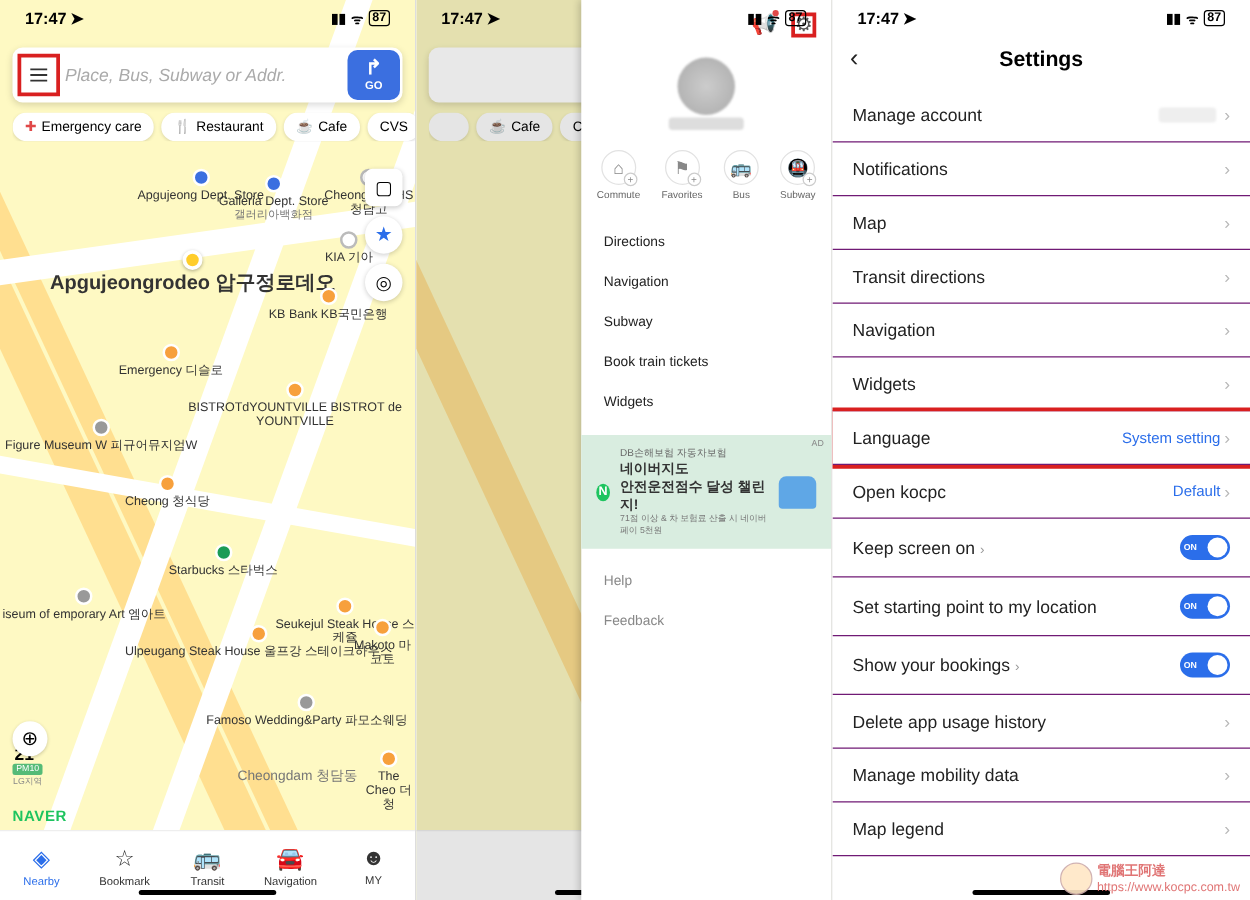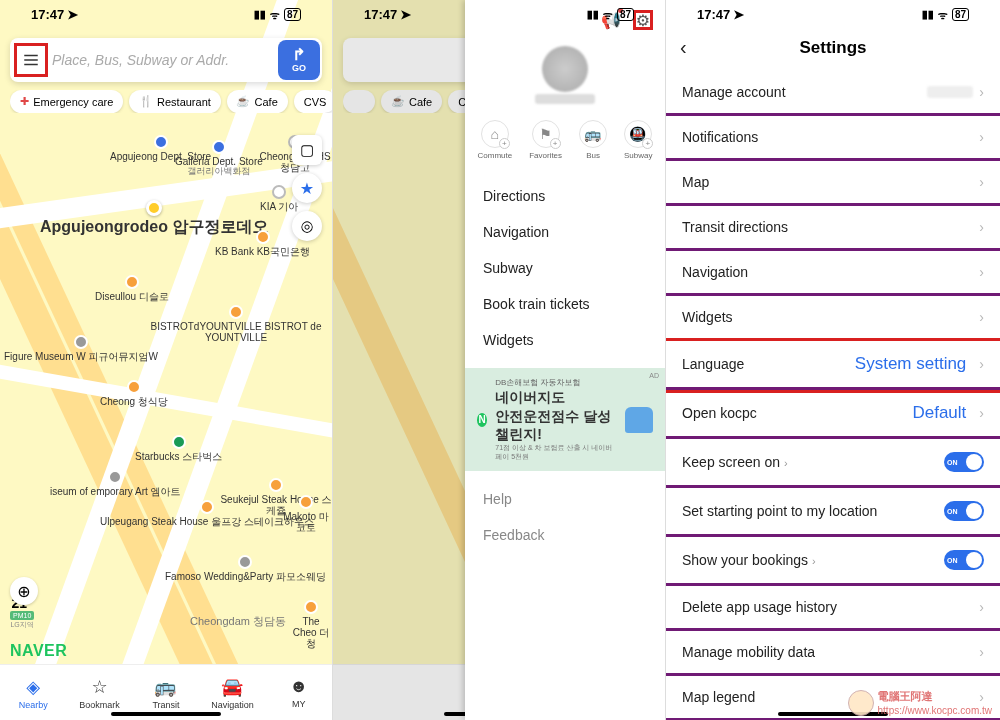--- a/index.html
+++ b/index.html
@@ -9,7 +9,7 @@
   .phone:last-child { border-right: none; width: 334px; }
 
   
-  .status { height: 28px; display: flex; justify-content: space-between; align-items: center; padding: 0 31px; font-size: 13px; font-weight: 700; }
+  .status { height: 28px; display: flex; justify-content: space-between; align-items: center; padding: 0 20px; font-size: 13px; font-weight: 700; }
   .status .right { display: flex; align-items: center; gap: 4px; font-size: 11px; }
   .statlabel { display:flex; align-items:center; gap:3px;}
 

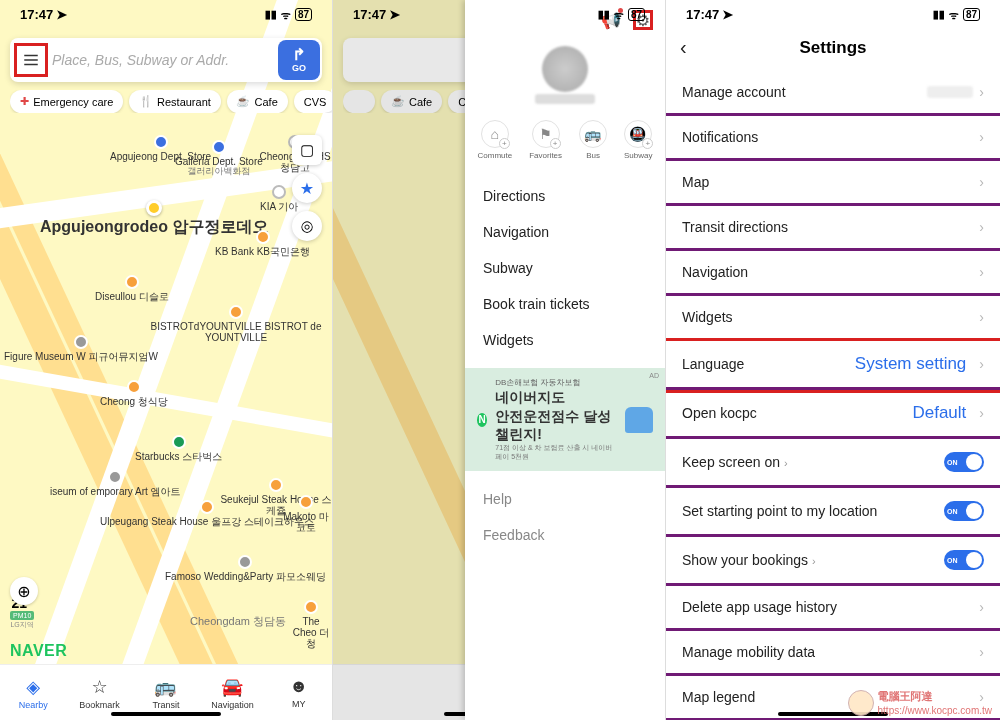--- a/index.html
+++ b/index.html
@@ -80,7 +80,7 @@
   .setthdr .back{font-size:20px;color:#222;width:20px;}
   .setthdr .title{flex:1;text-align:center;font-size:17px;font-weight:600;margin-left:-20px;}
   .slist{}
-  .srow{display:flex;align-items:center;justify-content:space-between;padding:13px 16px;border-bottom:3px solid #701a75;font-size:14px;color:#222;}
+  .srow{display:flex;align-items:center;justify-content:space-between;padding:13px 16px;border-bottom:1px solid #701a75;font-size:14px;color:#222;}
   .srow .chev{color:#b8b8b8;font-size:14px;}
   .srow .val{color:#2b6eea;font-size:17px;margin-right:13px;}
   .srow .sub2{font-size:11px;color:#999;margin-left:4px;}

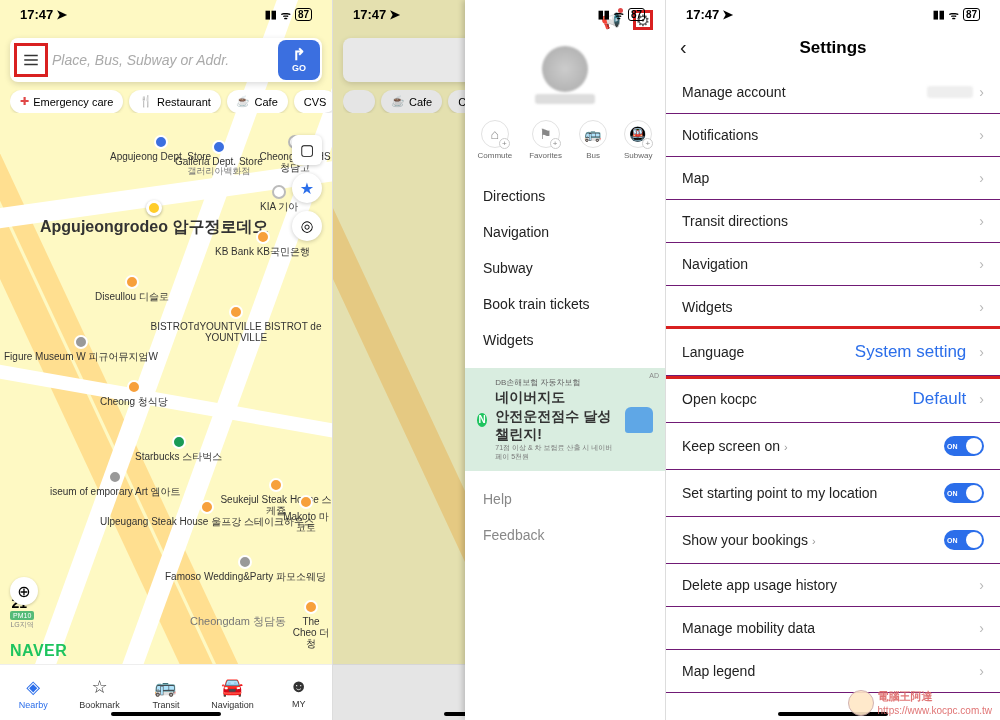--- a/index.html
+++ b/index.html
@@ -67,7 +67,7 @@
   .qitem.active .qic{color:#2b6eea;}
   .qplus{position:absolute;right:-2px;bottom:-2px;width:11px;height:11px;border-radius:50%;background:#fff;border:1px solid #ccc;font-size:8px;line-height:9px;text-align:center;color:#888;}
   .dlist{padding:4px 0;}
-  .ditem{padding:10px 18px;font-size:14px;color:#222;}
+  .ditem{padding:10px 18px;font-size:11px;color:#222;}
   .dbanner{background:#d9ede0;padding:10px 12px;display:flex;align-items:center;gap:8px;position:relative;margin:6px 0;}
   .dbanner .btxt{font-size:9px;color:#333;line-height:1.3;}
   .dbanner .btxt b{font-size:14px;}

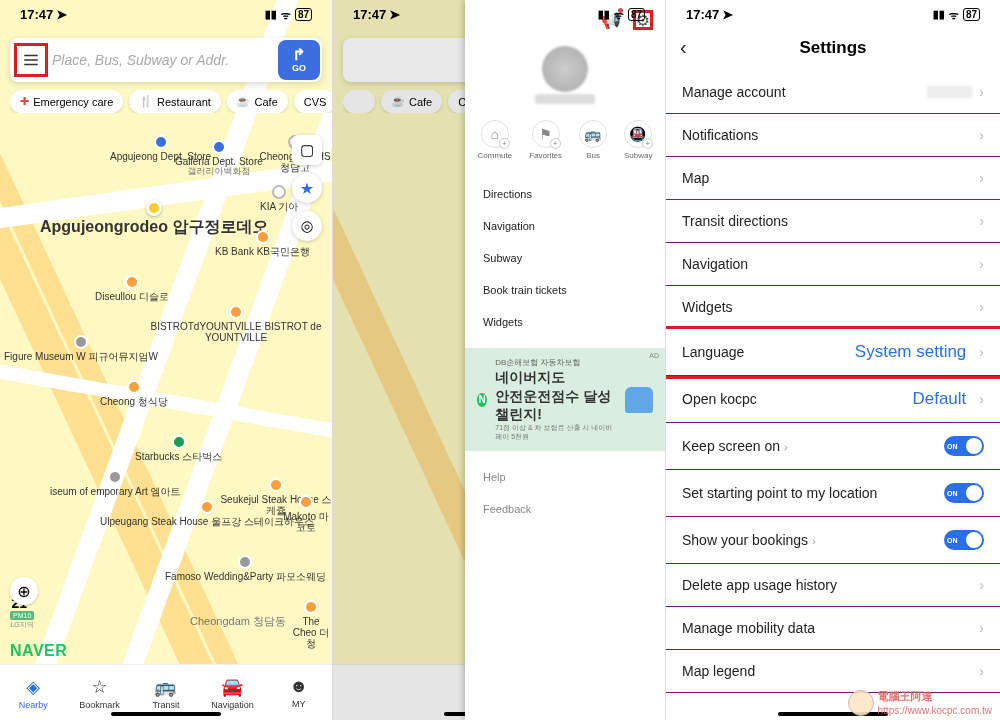--- a/index.html
+++ b/index.html
@@ -117,7 +117,7 @@
 압구정로데오</span></div>
     <div class="poi lbl-or" style="left:215px;top:230px;"><div class="dot"></div><span>KB Bank
 KB국민은행</span></div>
-    <div class="poi lbl-or" style="left:95px;top:275px;"><div class="dot"></div><span>Diseullou
+    <div class="poi lbl-or" style="left:95px;top:275px;"><div class="dot"></div><span>Emergency
 디슬로</span></div>
     <div class="poi lbl-or" style="left:140px;top:305px;"><div class="dot"></div><span>BISTROTdYOUNTVILLE
 BISTROT de

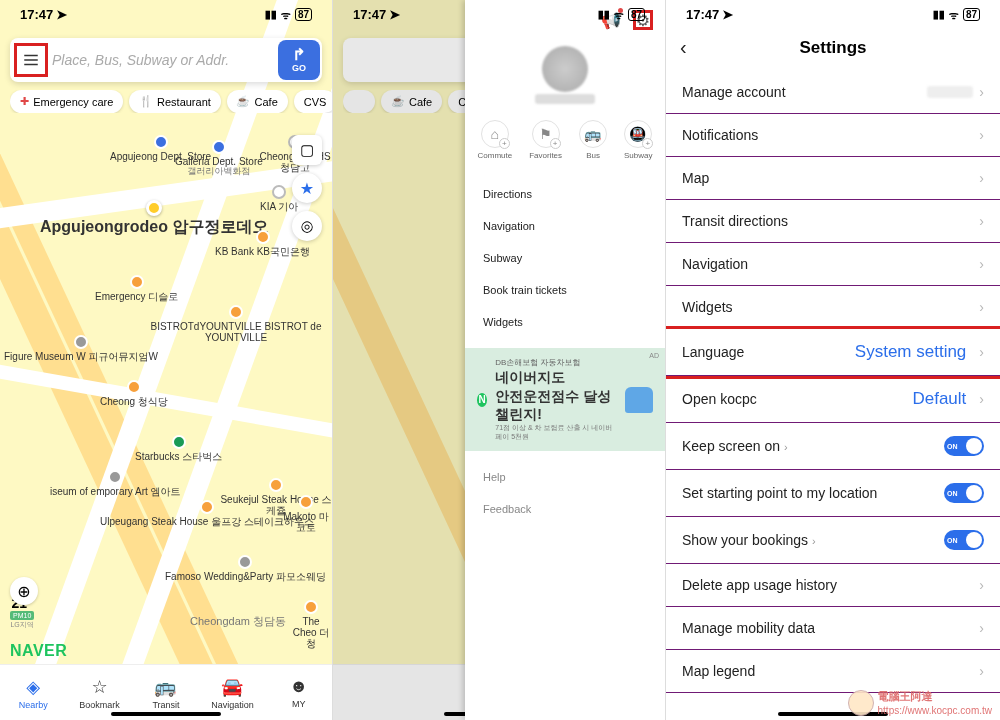--- a/index.html
+++ b/index.html
@@ -82,7 +82,7 @@
   .slist{}
   .srow{display:flex;align-items:center;justify-content:space-between;padding:13px 16px;border-bottom:1px solid #701a75;font-size:14px;color:#222;}
   .srow .chev{color:#b8b8b8;font-size:14px;}
-  .srow .val{color:#2b6eea;font-size:17px;margin-right:13px;}
+  .srow .val{color:#2b6eea;font-size:12px;margin-right:3px;}
   .srow .sub2{font-size:11px;color:#999;margin-left:4px;}
   .hl{outline:3px solid #d92020;}
   .toggle{width:40px;height:20px;border-radius:11px;background:#2b6eea;position:relative;display:flex;align-items:center;padding:0 3px;color:#fff;font-size:7px;font-weight:700;}

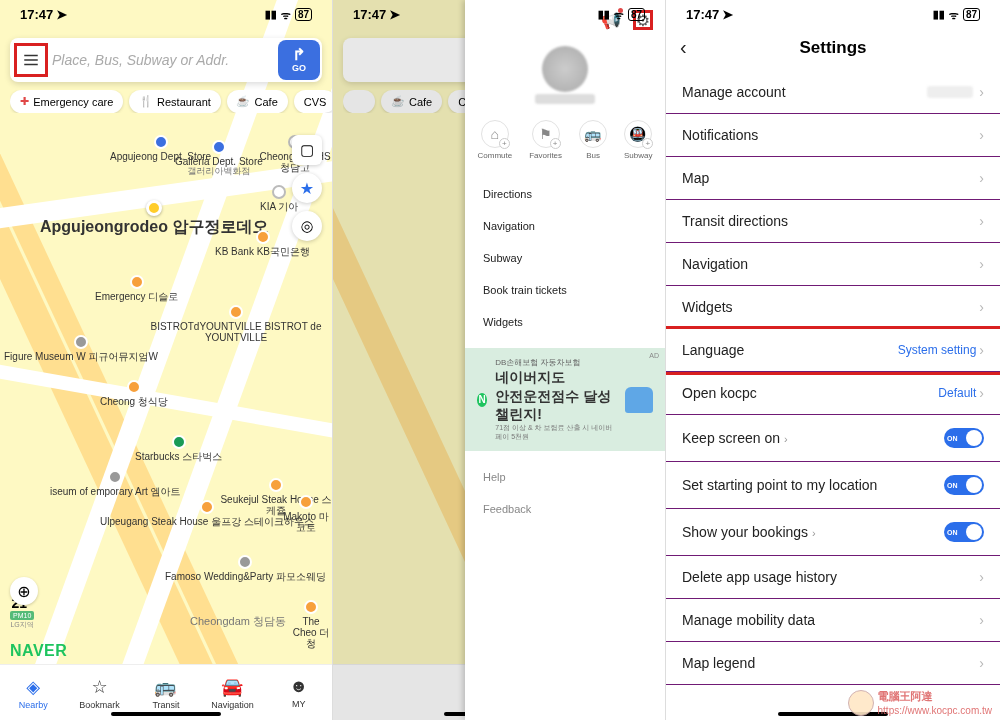--- a/index.html
+++ b/index.html
@@ -70,7 +70,7 @@
   .ditem{padding:10px 18px;font-size:11px;color:#222;}
   .dbanner{background:#d9ede0;padding:10px 12px;display:flex;align-items:center;gap:8px;position:relative;margin:6px 0;}
   .dbanner .btxt{font-size:9px;color:#333;line-height:1.3;}
-  .dbanner .btxt b{font-size:14px;}
+  .dbanner .btxt b{font-size:11px;}
   .dbanner .bcar{width:38px;height:26px;background:#5fa7e6;border-radius:6px 6px 3px 3px;}
   .dbanner .ad{position:absolute;right:6px;top:4px;font-size:7px;color:#888;}
   .dlower .ditem{color:#888;}

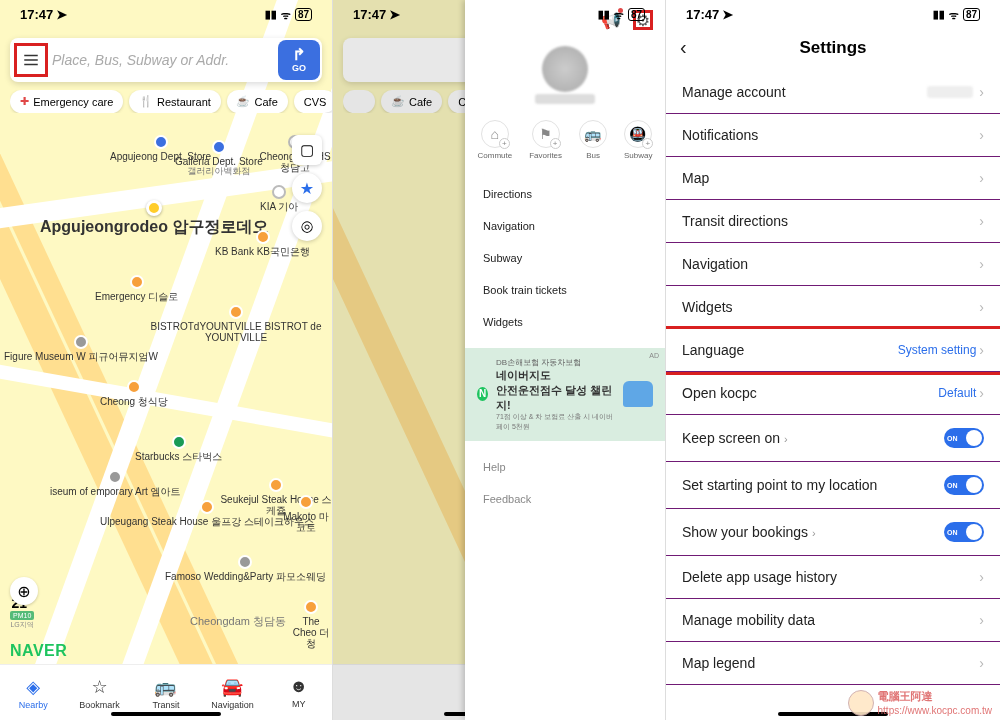--- a/index.html
+++ b/index.html
@@ -145,7 +145,7 @@
 청담동</span></div>
     <div class="poi lbl-or" style="left:290px;top:600px;"><div class="dot"></div><span>The Cheo
 더청</span></div>
-    <div class="poi lbl-gy" style="left:2px;top:470px;margin-left:48px;"><div class="dot"></div><span>iseum of
+    <div class="poi lbl-gy" style="left:2px;top:470px;"><div class="dot"></div><span>iseum of
 emporary Art
 엠아트</span></div>
   </div>

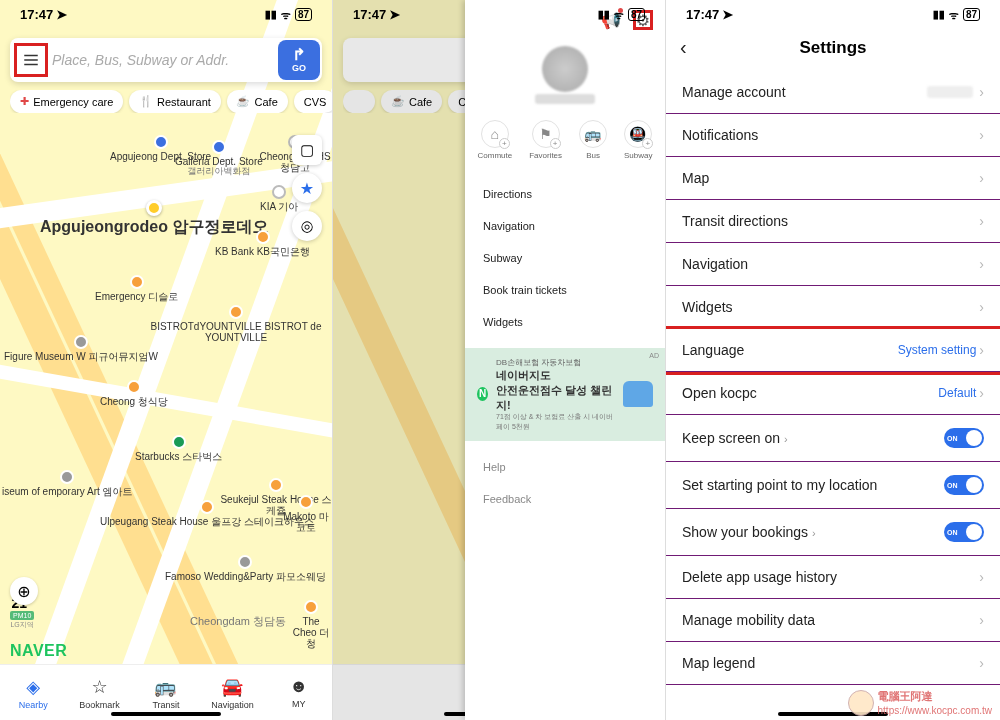--- a/index.html
+++ b/index.html
@@ -44,7 +44,7 @@
 
   .weather { position:absolute; left:10px; bottom:90px; z-index:5; font-size:11px; text-align:center;}
   .weather .temp{font-size:14px; font-weight:600;}
-  .naverlogo{position:absolute; left:10px; bottom:60px; z-index:5; font-size:16px; font-weight:800; color:#1ec45f; letter-spacing:.5px;}
+  .naverlogo{position:absolute; left:10px; bottom:60px; z-index:5; font-size:12px; font-weight:800; color:#1ec45f; letter-spacing:.5px;}
   .locbtn{position:absolute;left:10px;bottom:115px;z-index:5;width:28px;height:28px;border-radius:50%;background:#fff;box-shadow:0 1px 3px rgba(0,0,0,.2);display:flex;align-items:center;justify-content:center;}
 
   .tabbar { position:absolute; bottom:0; left:0; right:0; height:56px; background:#fff; border-top:1px solid #eee; display:flex; z-index:10;}

